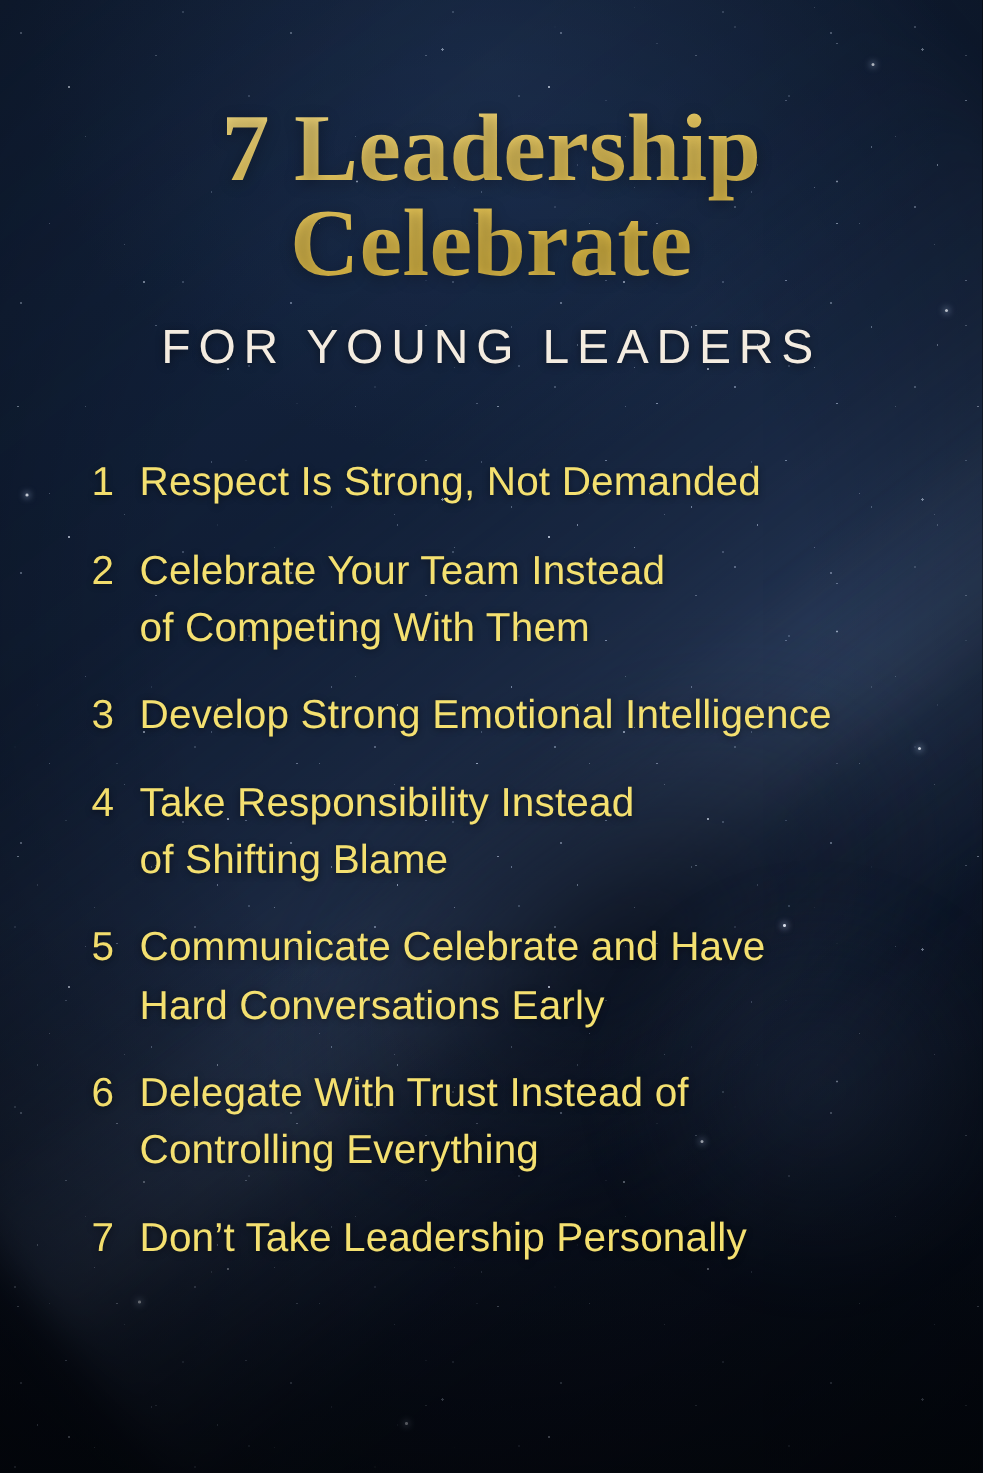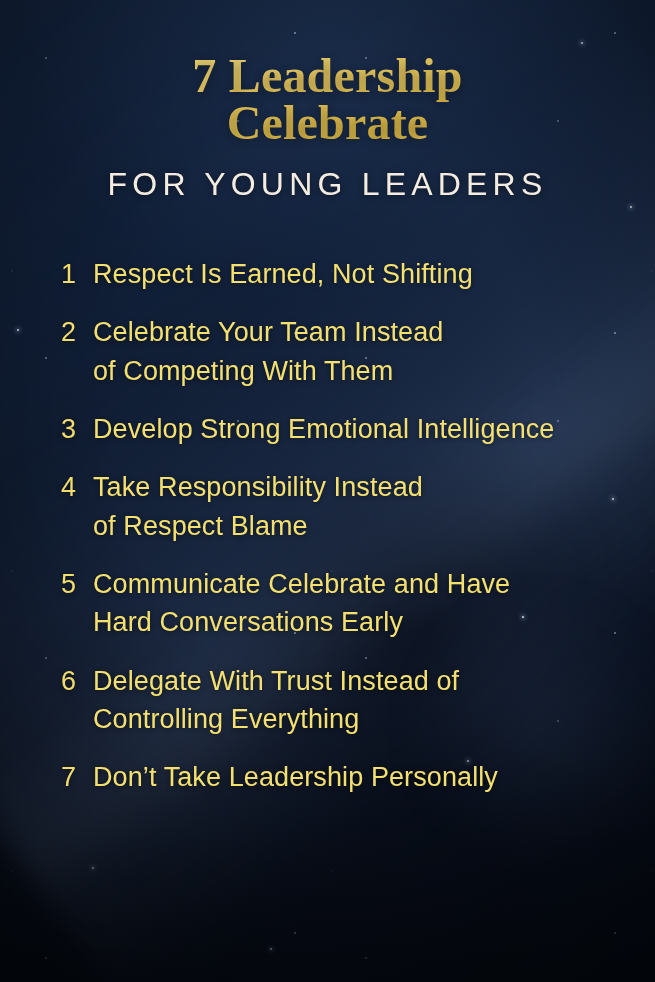--- a/index.html
+++ b/index.html
@@ -172,10 +172,10 @@
   .title {
     font-family: "Liberation Serif", "DejaVu Serif", serif;
     font-weight: 700;
-    font-size: 48px;
+    font-size: 64px;
     line-height: 0.98;
     letter-spacing: 0.2px;
-    margin: 0;
+    margin: 16px;
     color: #ecd06a;
     background: linear-gradient(172deg, #f3dd8a 0%, #e9c95f 38%, #dcb945 72%, #e7c765 100%);
     -webkit-background-clip: text;

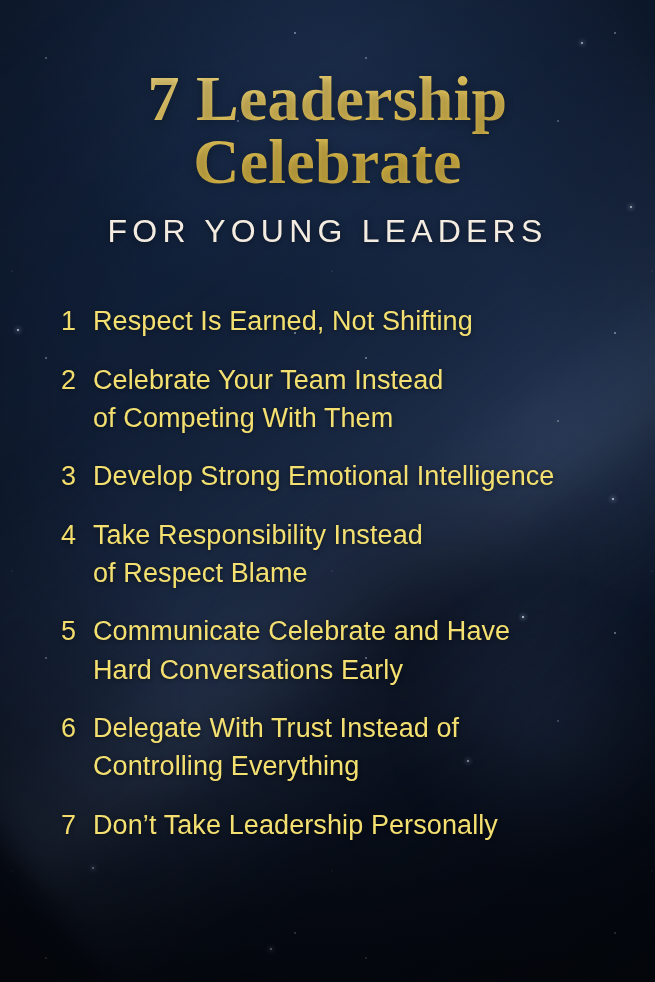--- a/index.html
+++ b/index.html
@@ -266,7 +266,7 @@
     <ul class="list">
       <li class="item">
         <span class="item-num">1</span>
-        <span class="item-text">Respect Is Earned, Not Shifting</span>
+        <span class="item-text">Respect Is Strong, Not Demanded</span>
       </li>
       <li class="item">
         <span class="item-num">2</span>

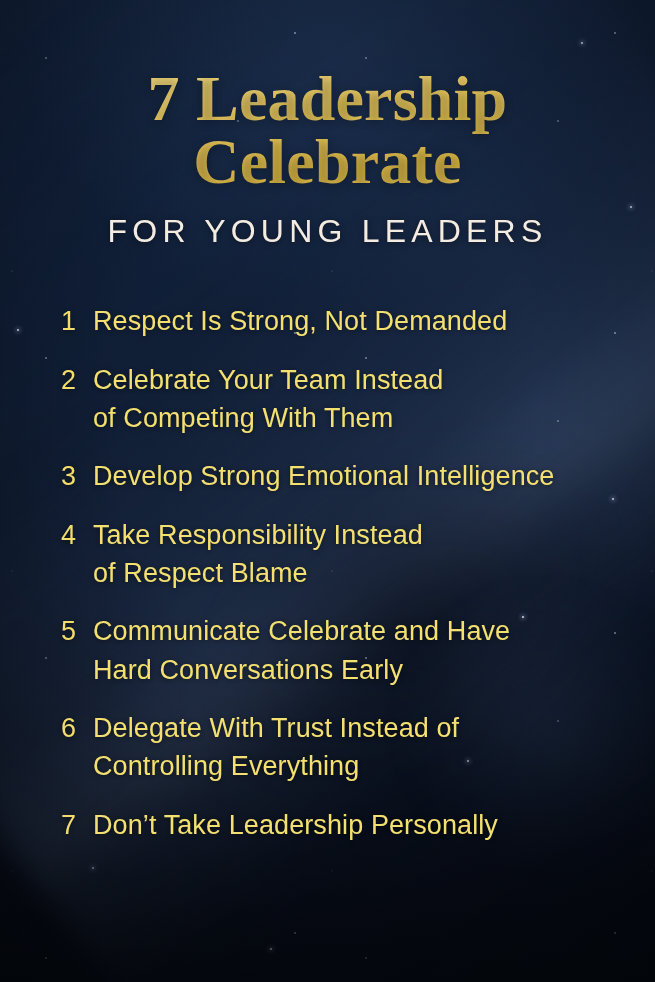--- a/index.html
+++ b/index.html
@@ -280,7 +280,7 @@
       <li class="item">
         <span class="item-num">4</span>
         <span class="item-text">Take Responsibility Instead
-of Respect Blame</span>
+of Shifting Blame</span>
       </li>
       <li class="item">
         <span class="item-num">5</span>

